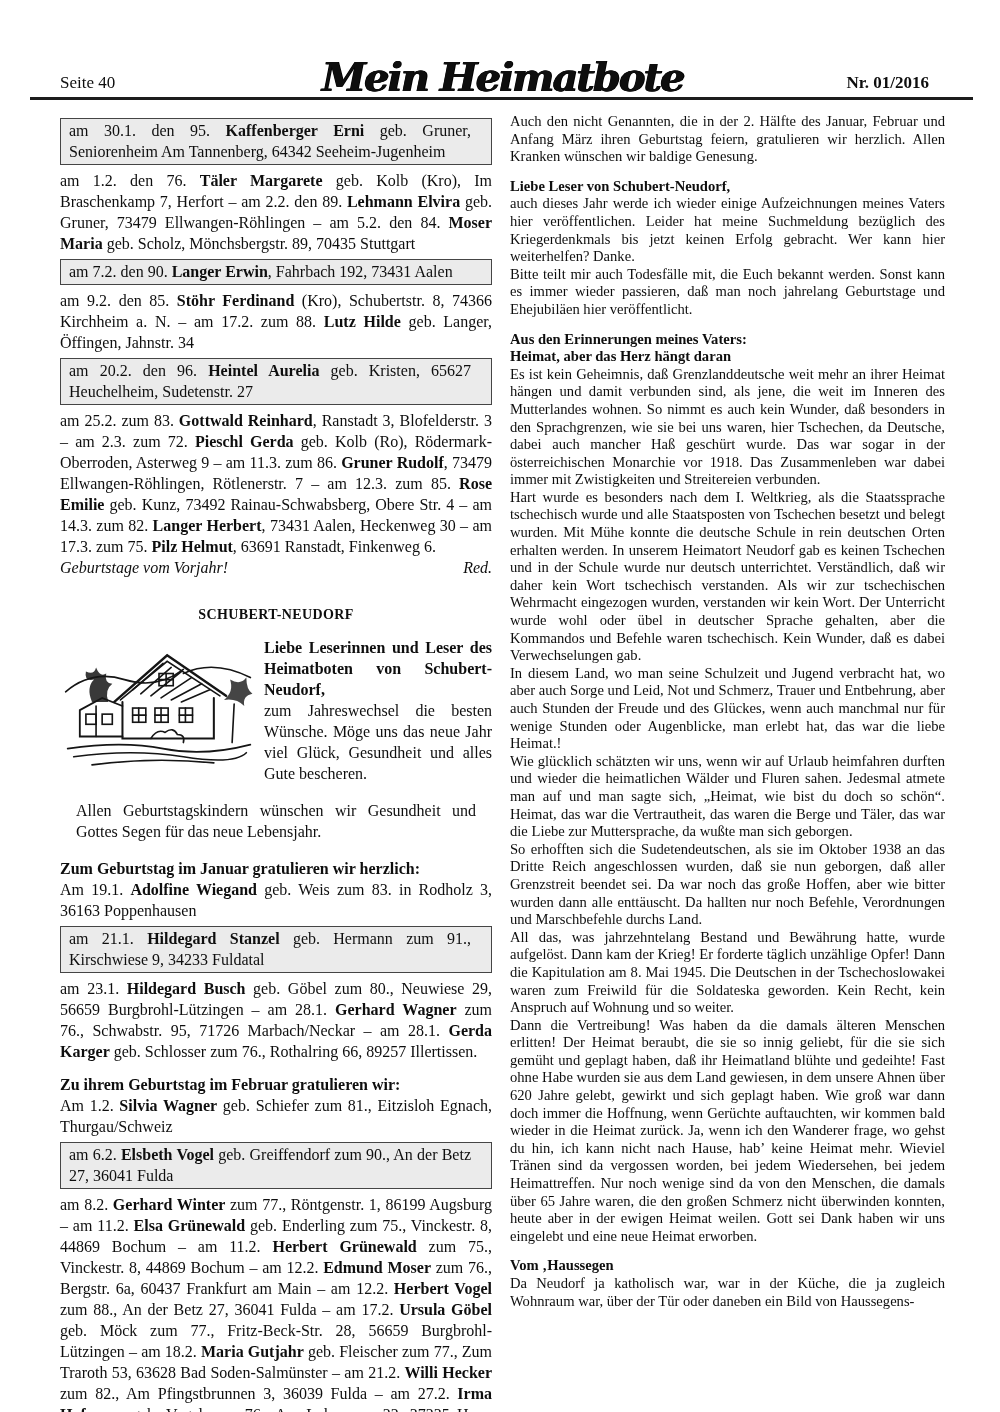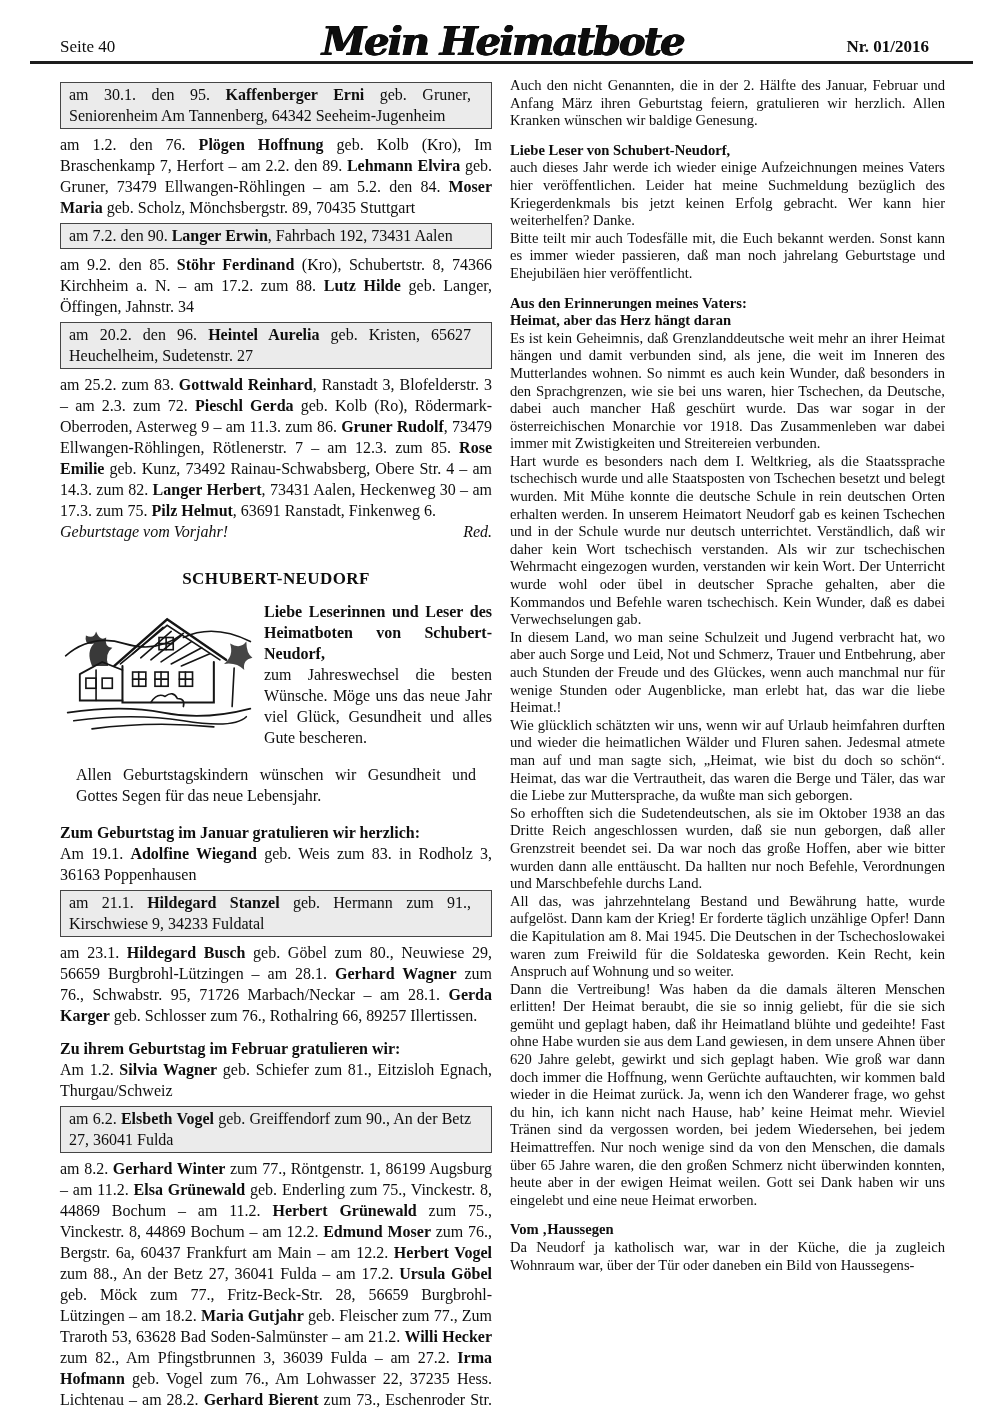--- a/index.html
+++ b/index.html
@@ -6,7 +6,7 @@
   .page{width:1000px;height:1412px;margin:0 auto;background:#ffffff;box-sizing:border-box;
         padding:0 55px 0 60px;font-family:"Liberation Serif",serif;color:#0e0e0e;position:relative;overflow:hidden;}
   
-  .hdr{position:relative;height:64px;}
+  .hdr{position:relative;height:100px;}
   .hdr-rule{position:absolute;left:-30px;right:-28px;bottom:0;border-bottom:3px solid #1c1c1c;}
   .hdr-page,.hdr-issue{position:absolute;bottom:7px;font-size:17px;}
   .hdr-page{left:0;}

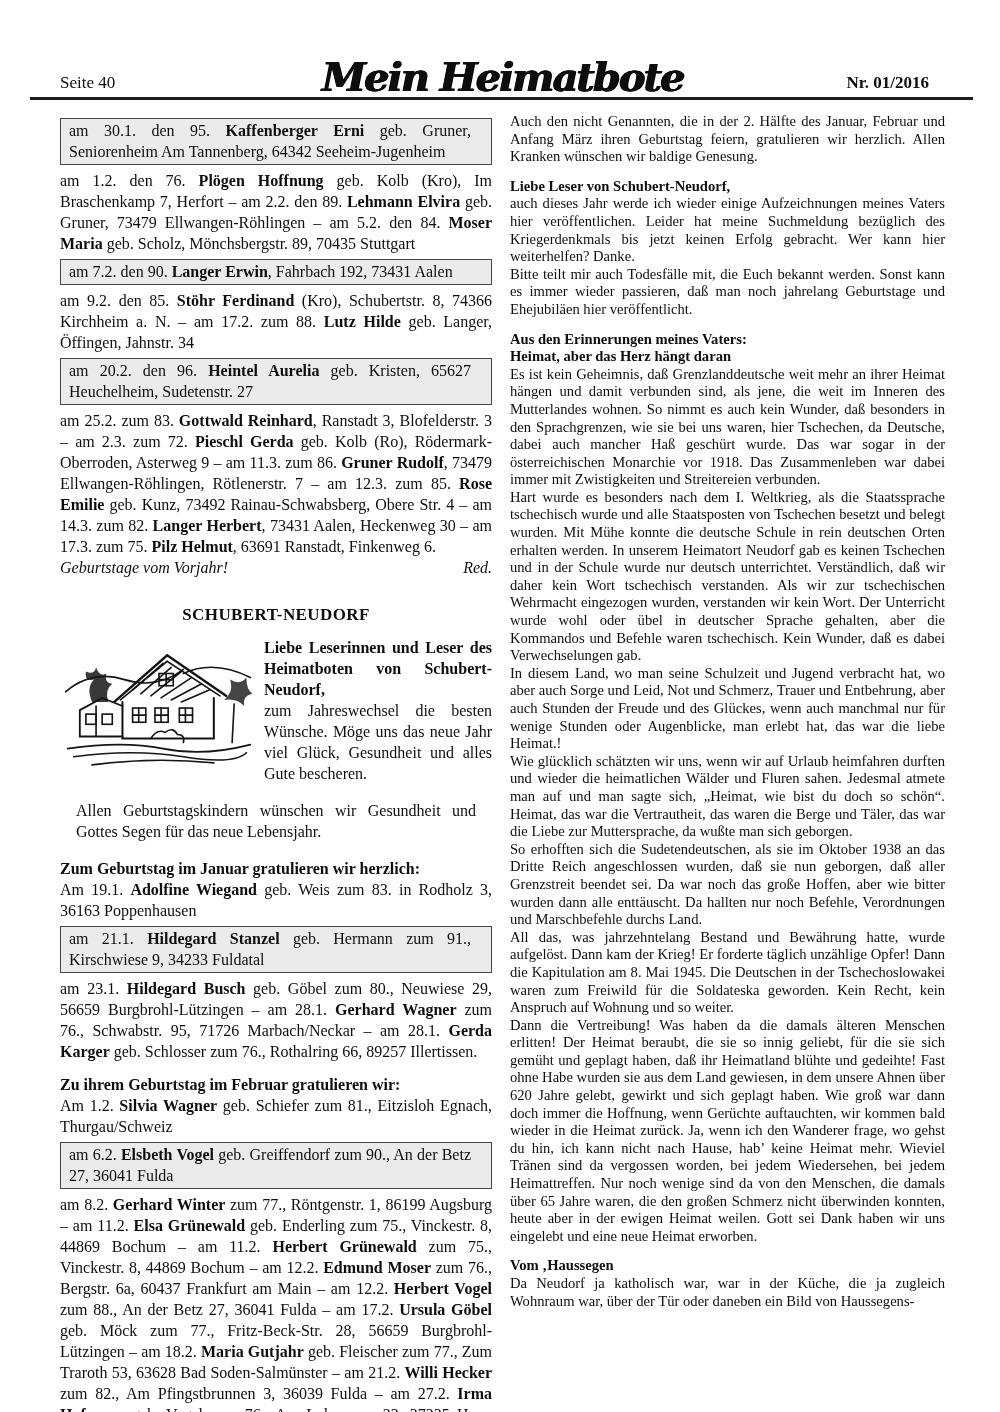--- a/index.html
+++ b/index.html
@@ -48,7 +48,7 @@
     <div class="col-left">
       <div id="left-top">
           <div class="box"><span>am 30.1. den 95. </span><b>Kaffenberger Erni</b><span> geb. Gruner, Seniorenheim Am Tannenberg, 64342 Seeheim-Jugenheim</span></div>
-          <div class="para"><span>am 1.2. den 76. </span><b>Plögen Hoffnung</b><span> geb. Kolb (Kro), Im Braschenkamp 7, Herfort – am 2.2. den 89. </span><b>Lehmann Elvira</b><span> geb. Gruner, 73479 Ellwangen-Röhlingen – am 5.2. den 84. </span><b>Moser Maria</b><span> geb. Scholz, Mönchsbergstr. 89, 70435 Stuttgart</span></div>
+          <div class="para"><span>am 1.2. den 76. </span><b>Täler Margarete</b><span> geb. Kolb (Kro), Im Braschenkamp 7, Herfort – am 2.2. den 89. </span><b>Lehmann Elvira</b><span> geb. Gruner, 73479 Ellwangen-Röhlingen – am 5.2. den 84. </span><b>Moser Maria</b><span> geb. Scholz, Mönchsbergstr. 89, 70435 Stuttgart</span></div>
           <div class="box"><span>am 7.2. den 90. </span><b>Langer Erwin</b><span>, Fahrbach 192, 73431 Aalen</span></div>
           <div class="para"><span>am 9.2. den 85. </span><b>Stöhr Ferdinand</b><span> (Kro), Schubertstr. 8, 74366 Kirchheim a. N. – am 17.2. zum 88. </span><b>Lutz Hilde</b><span> geb. Langer, Öffingen, Jahnstr. 34</span></div>
           <div class="box"><span>am 20.2. den 96. </span><b>Heintel Aurelia</b><span> geb. Kristen, 65627 Heuchelheim, Sudetenstr. 27</span></div>

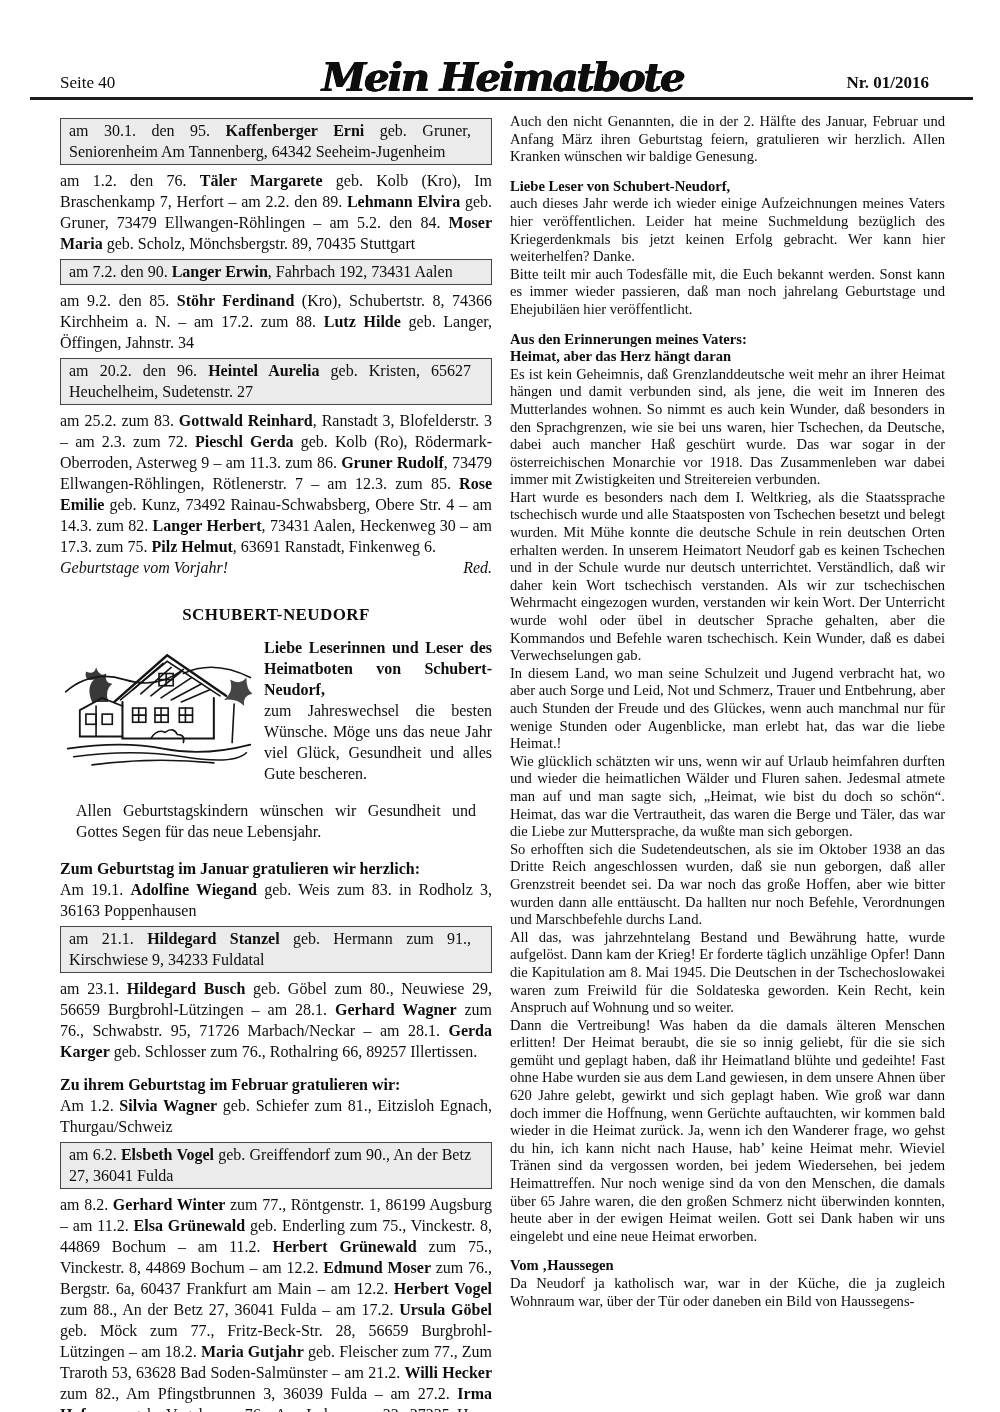--- a/index.html
+++ b/index.html
@@ -24,7 +24,7 @@
   .gap{margin-top:12px;}
   .box{background:#ebebeb;border:1px solid #454545;padding:1px 20px 2px 8px;margin:5px 0;text-align:justify;}
   .split-line{display:flex;justify-content:space-between;font-style:italic;}
-  .center-head{text-align:center;font-weight:bold;font-size:17px;letter-spacing:.4px;margin:26px 0 12px 0;}
+  .center-head{text-align:center;font-weight:bold;font-size:14px;letter-spacing:.4px;margin:26px 0 12px 0;}
   .town-section{overflow:visible;}
   .farm{float:left;width:196px;height:132px;margin:2px 8px 0 0;}
   .town-sal{font-weight:bold;text-align:justify;}

